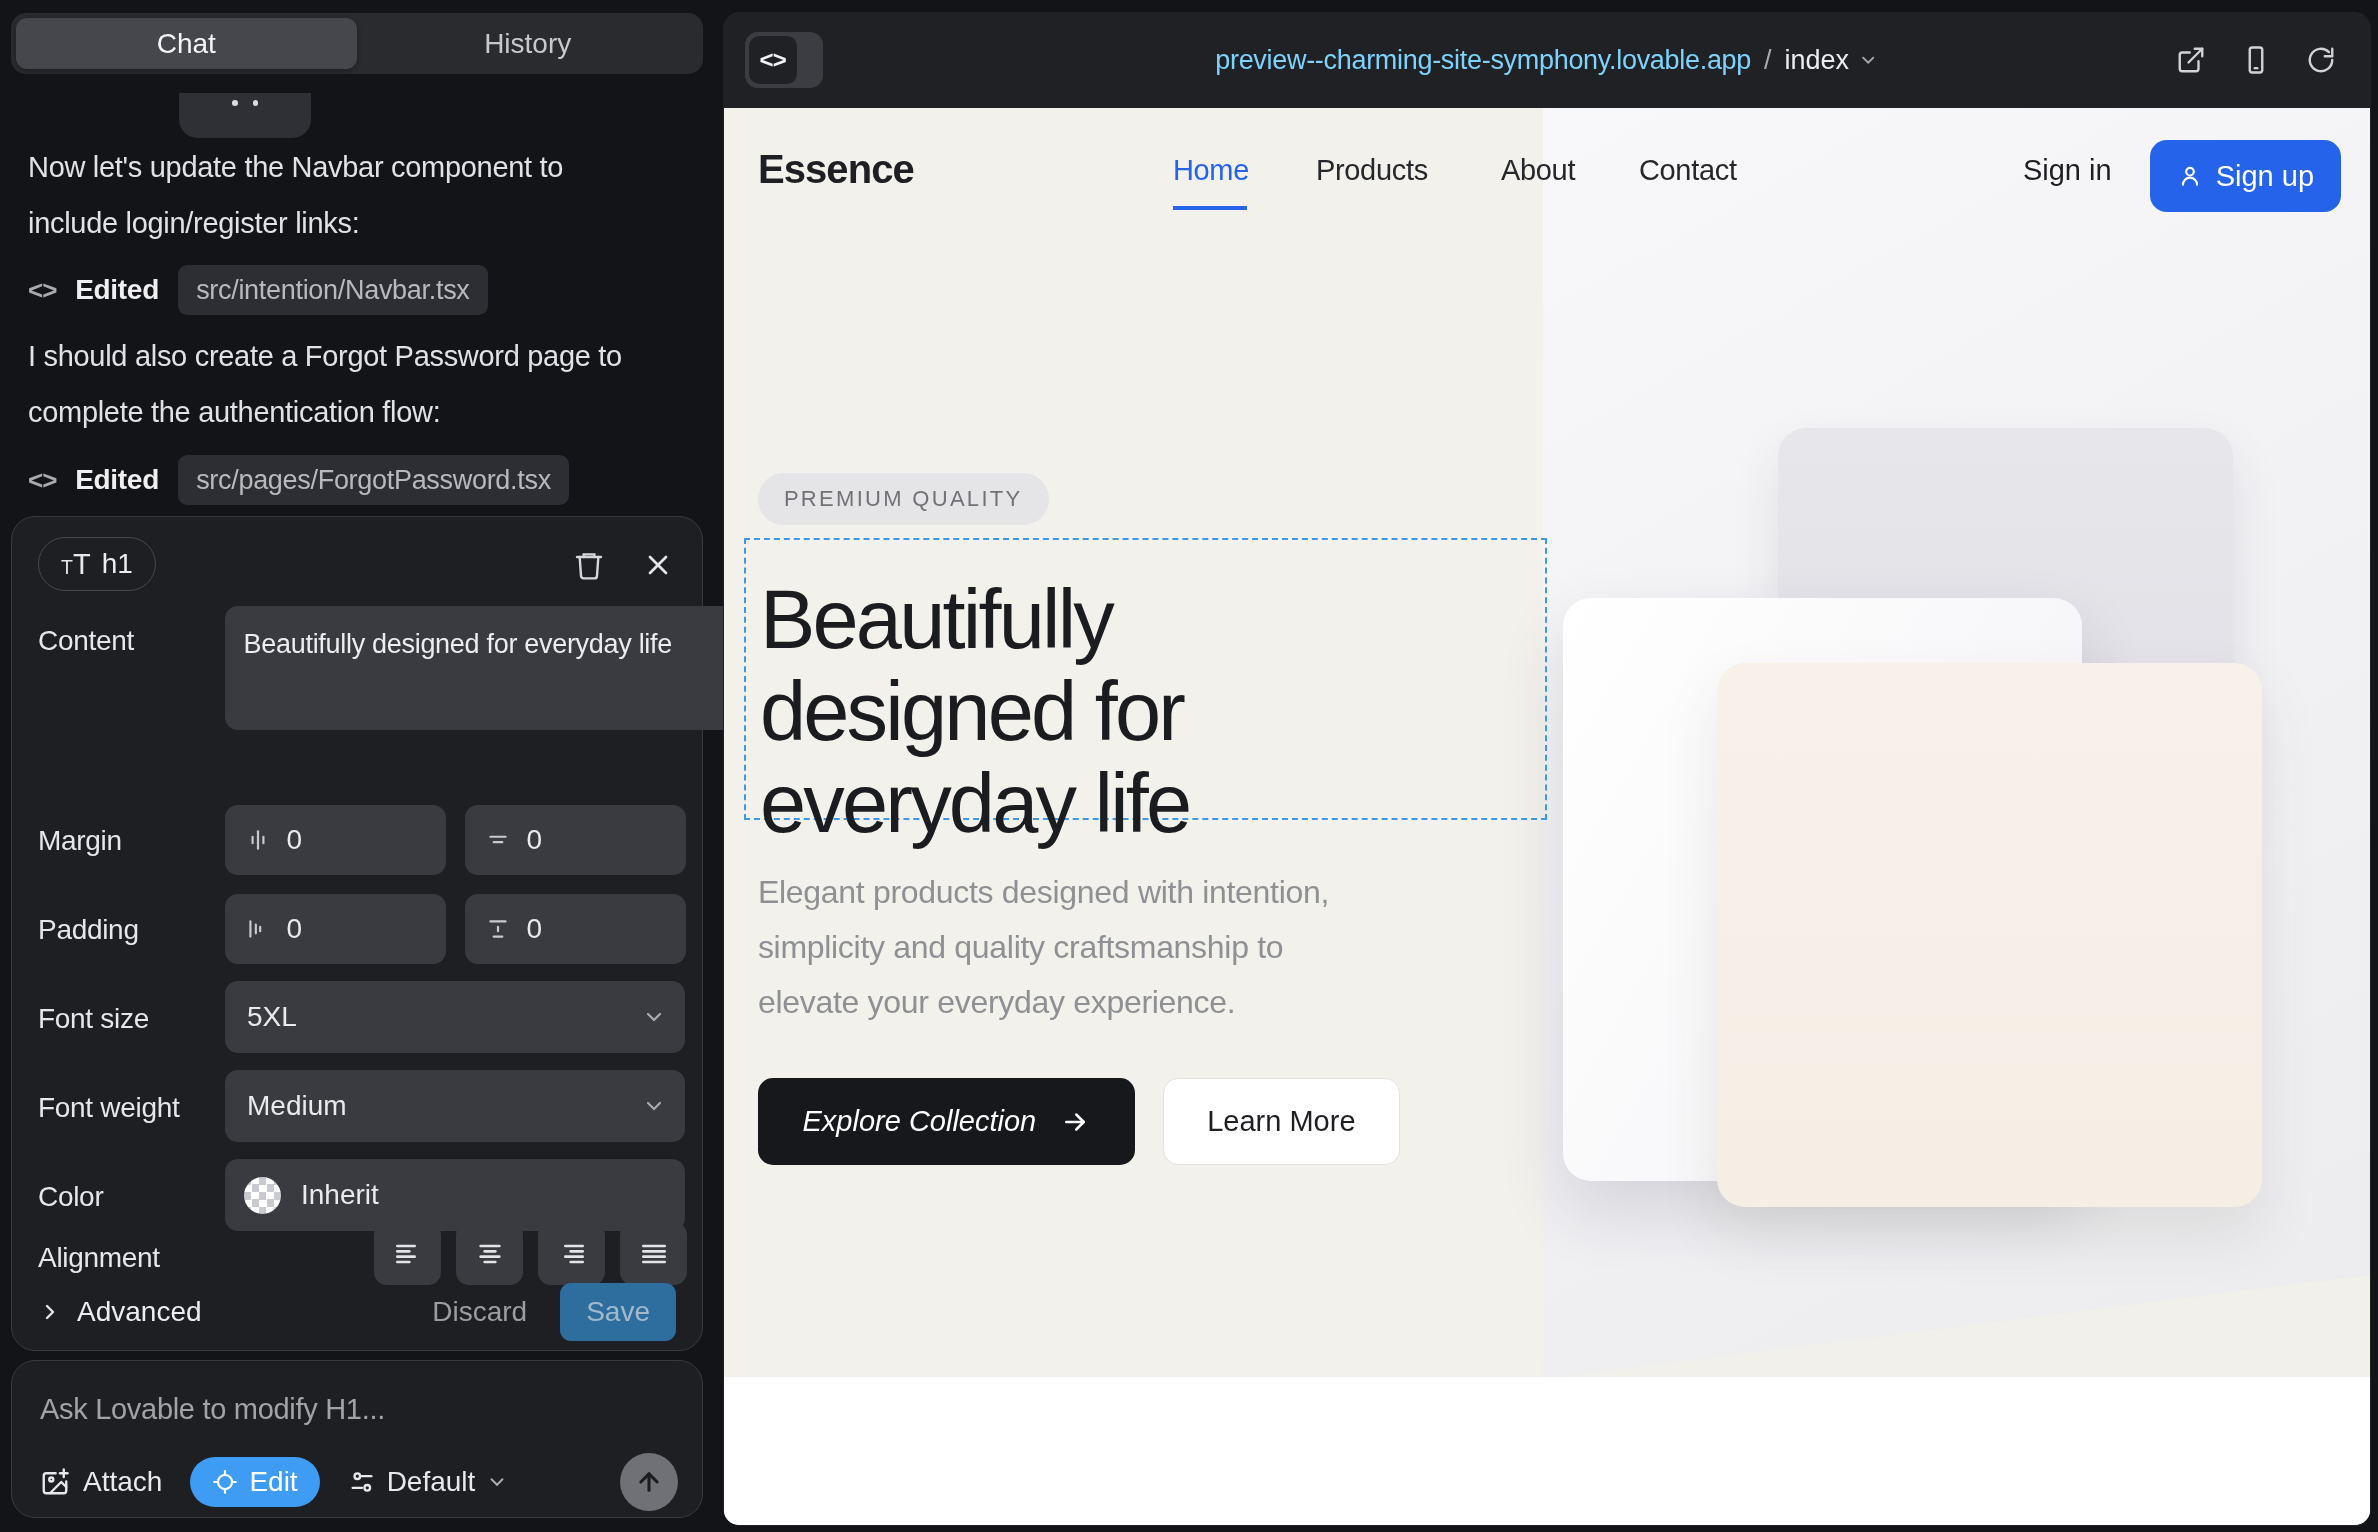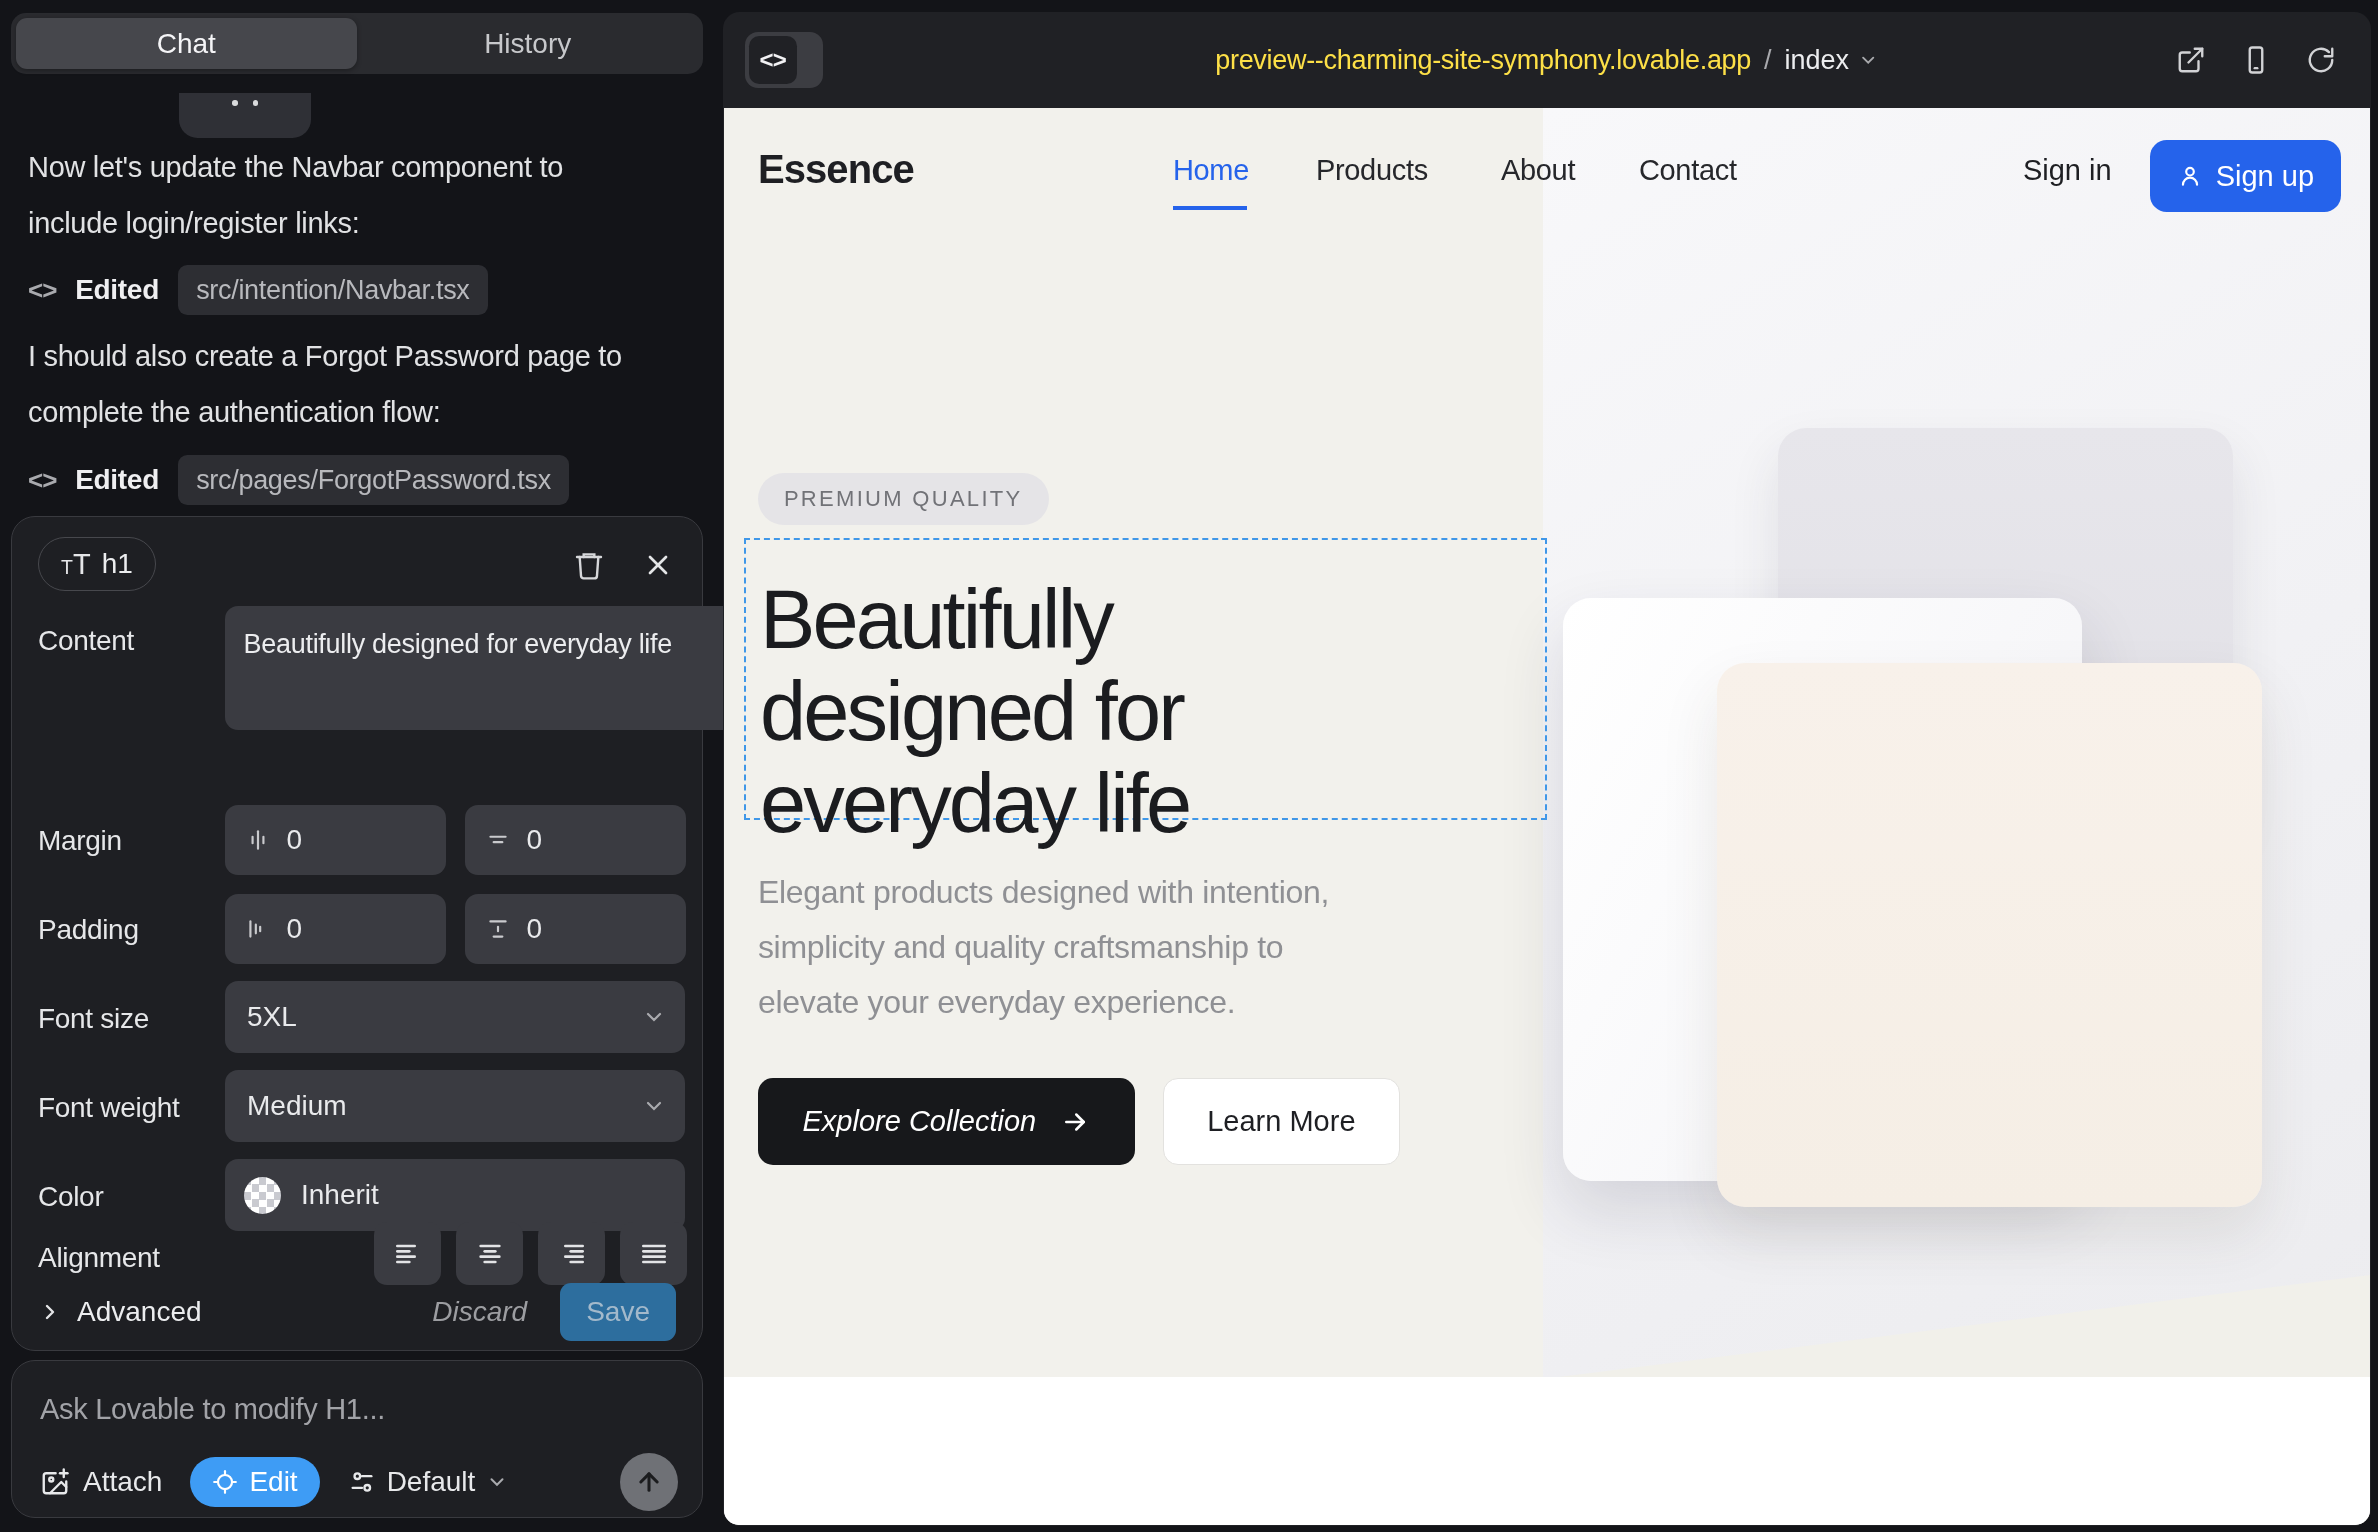--- a/index.html
+++ b/index.html
@@ -73,7 +73,7 @@
                   color:#F2F2F4; font-size:24px; letter-spacing:-0.9px; font-weight:600; }
   .urlbar { left:0; right:0; top:0; height:96px; display:flex; align-items:center; justify-content:center;
             gap:9.3px; font-size:27px; cursor:pointer; }
-  .url-domain { color:#fde047; letter-spacing:-0.3px; }
+  .url-domain { color:#7dd3fc; letter-spacing:-0.3px; }
   .url-sep { color:#A8A9AD; margin:0 3.7px; }
   .url-page { color:#ECEDEF; }
   .frame-actions { right:35px; top:0; height:96px; display:flex; align-items:center; gap:35px; }

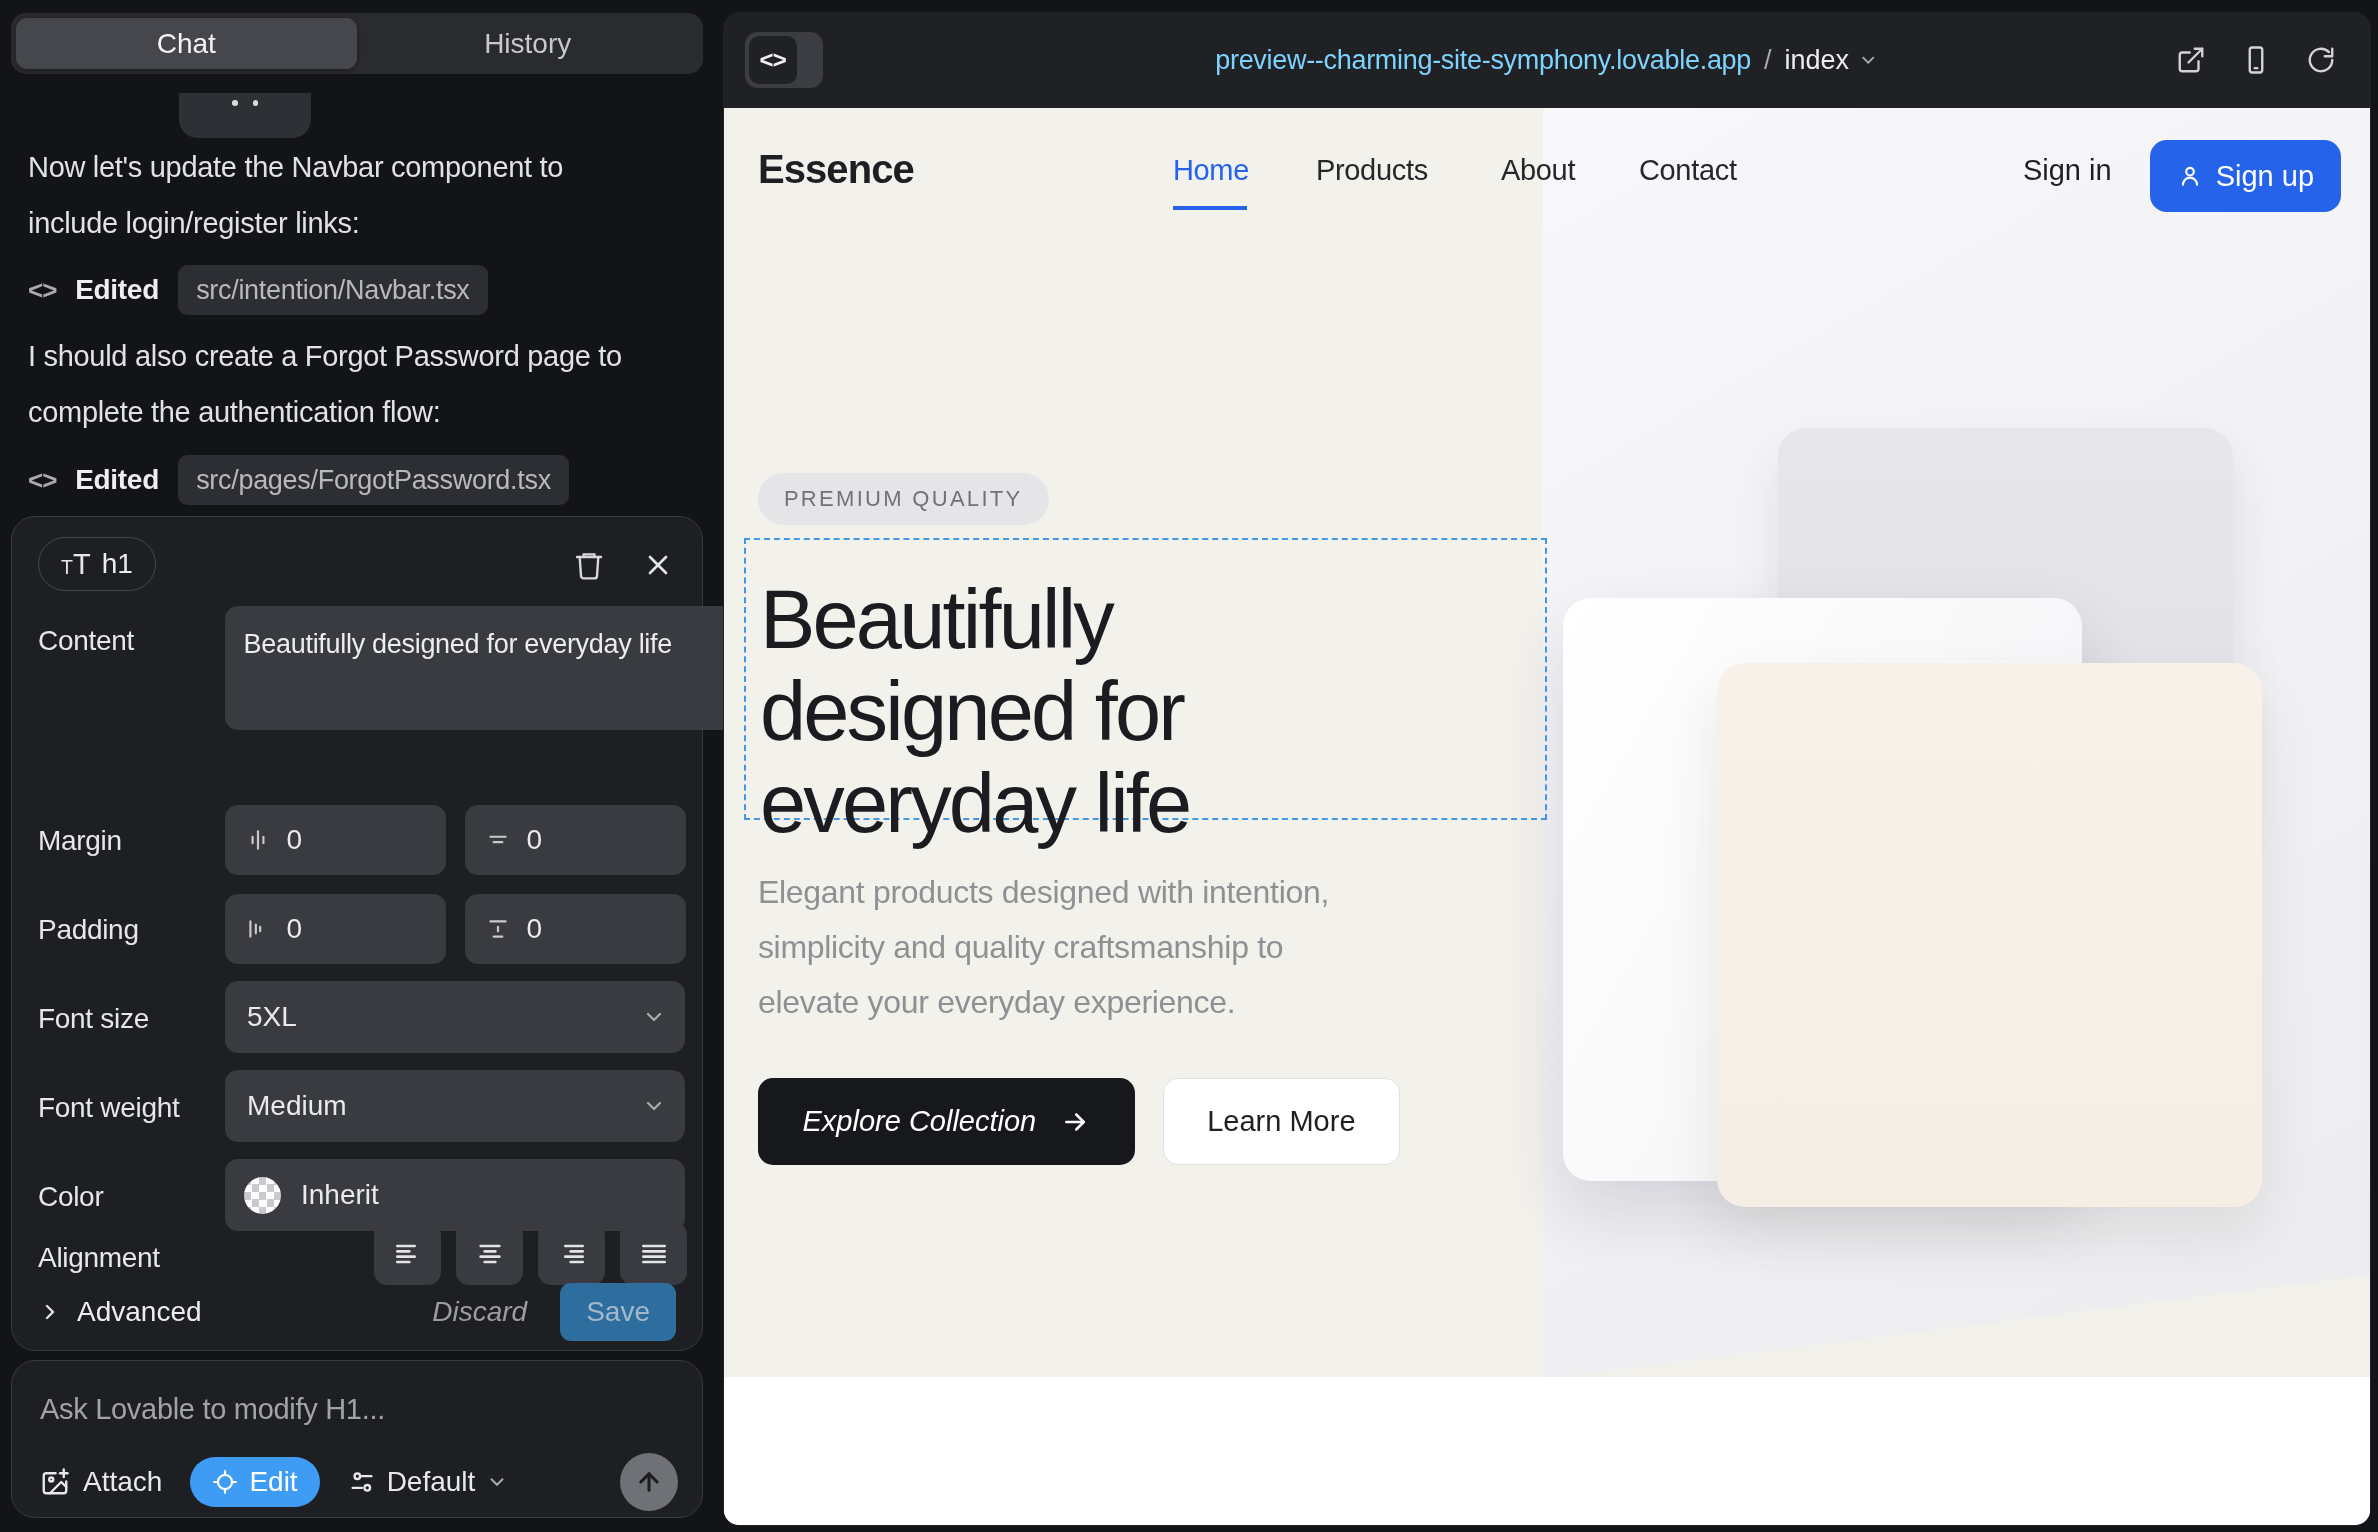--- a/index.html
+++ b/index.html
@@ -50,7 +50,7 @@
                display:flex; align-items:center; justify-content:center; cursor:pointer; }
   .advanced-row { left:26px; right:26px; top:766px; height:58px; display:flex; align-items:center; }
   .adv-label { color:#ECEDEF; font-size:28px; margin-left:15px; }
-  .discard { margin-left:auto; color:#9C9DA1; font-size:28px; margin-right:33px; cursor:pointer;font-style:italic; }
+  .discard { margin-left:auto; color:#9C9DA1; font-size:28px; margin-right:33px; cursor:pointer; }
   .save-btn { background:#2D6E9E; color:#A3B9CB; font-size:28px; border-radius:11px; padding:13px 26px; cursor:pointer; }
 
   

